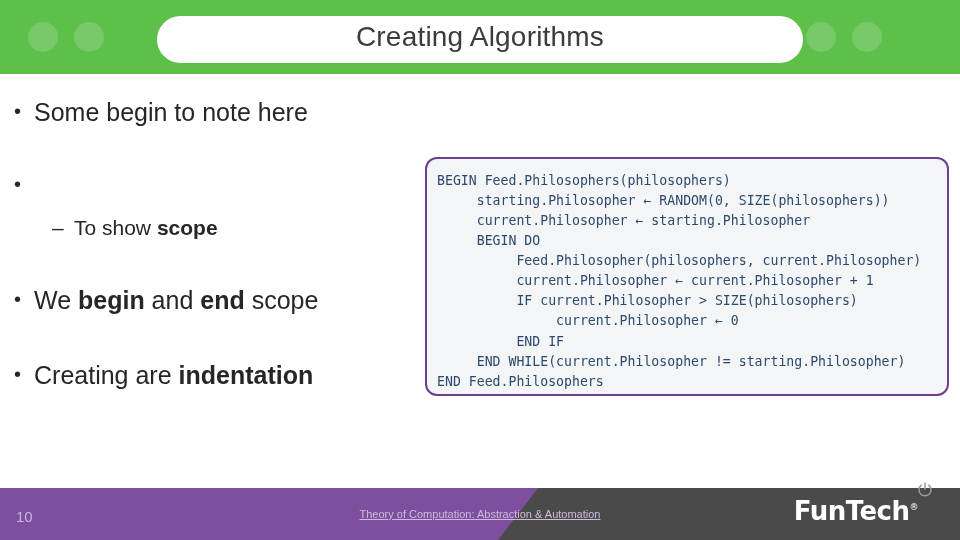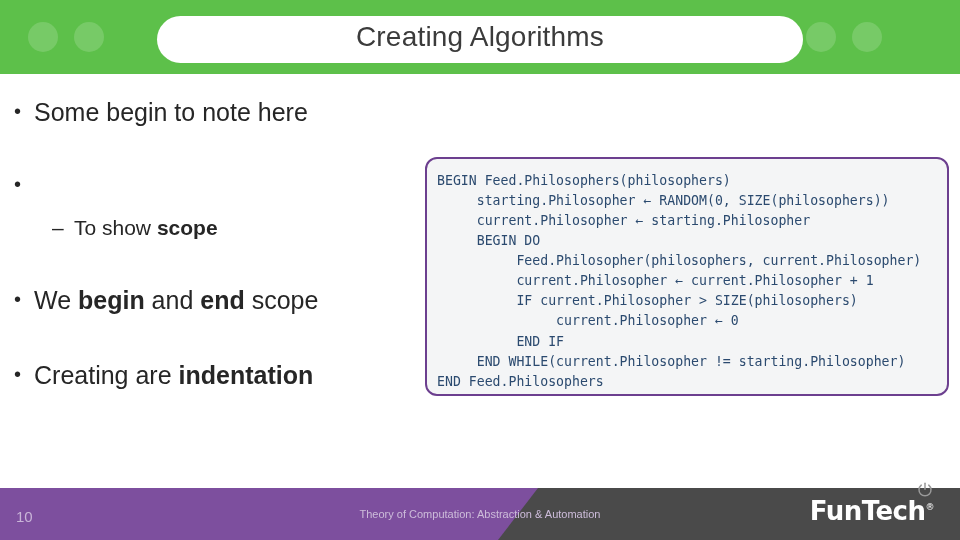--- a/index.html
+++ b/index.html
@@ -164,6 +164,7 @@
     text-align: center;
     font-size: 11px;
     color: #cdbcda;
+    text-decoration: underline;
   }
   .logo {
     position: absolute;

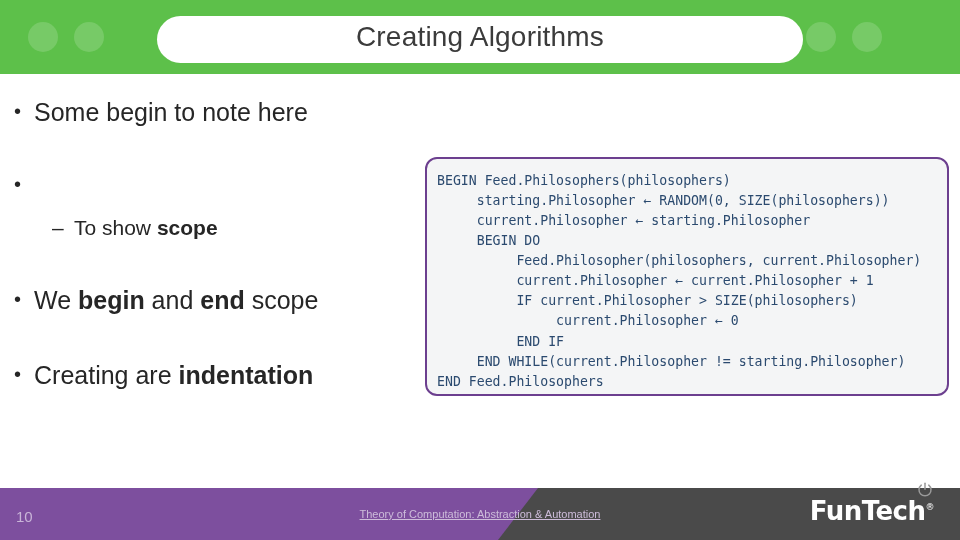--- a/index.html
+++ b/index.html
@@ -168,7 +168,7 @@
   }
   .logo {
     position: absolute;
-    right: 26px;
+    right: 42px;
     top: 496px;
     font-size: 26px;
     font-weight: bold;

